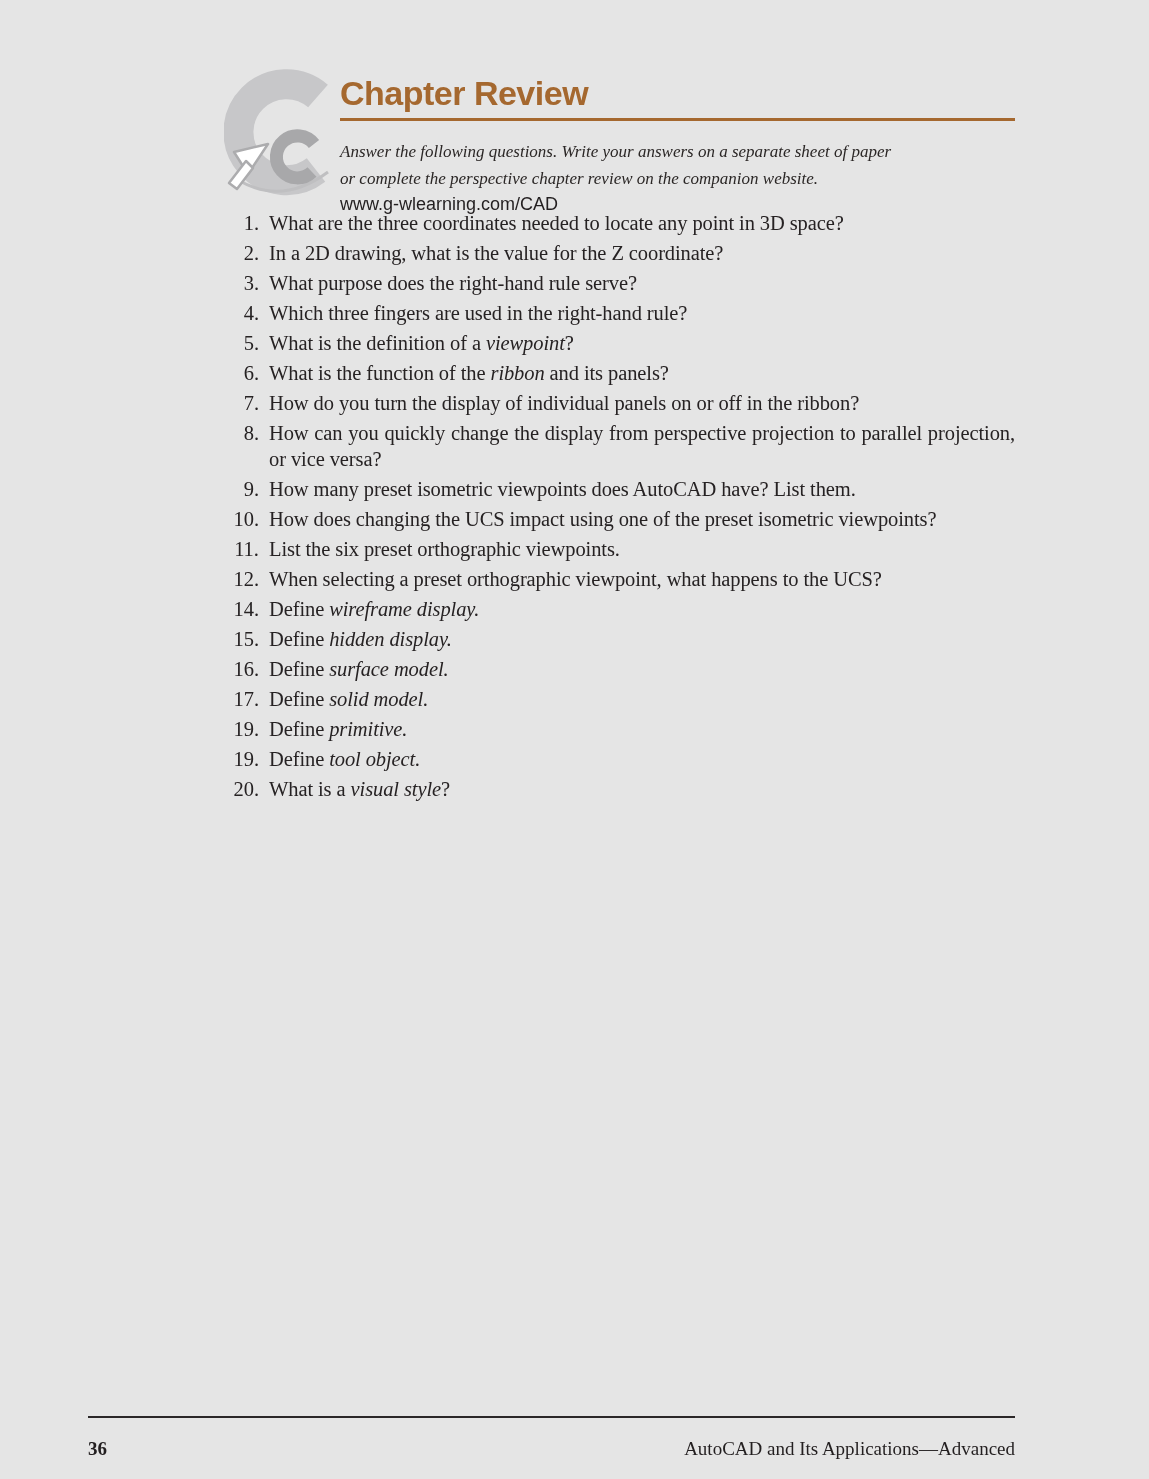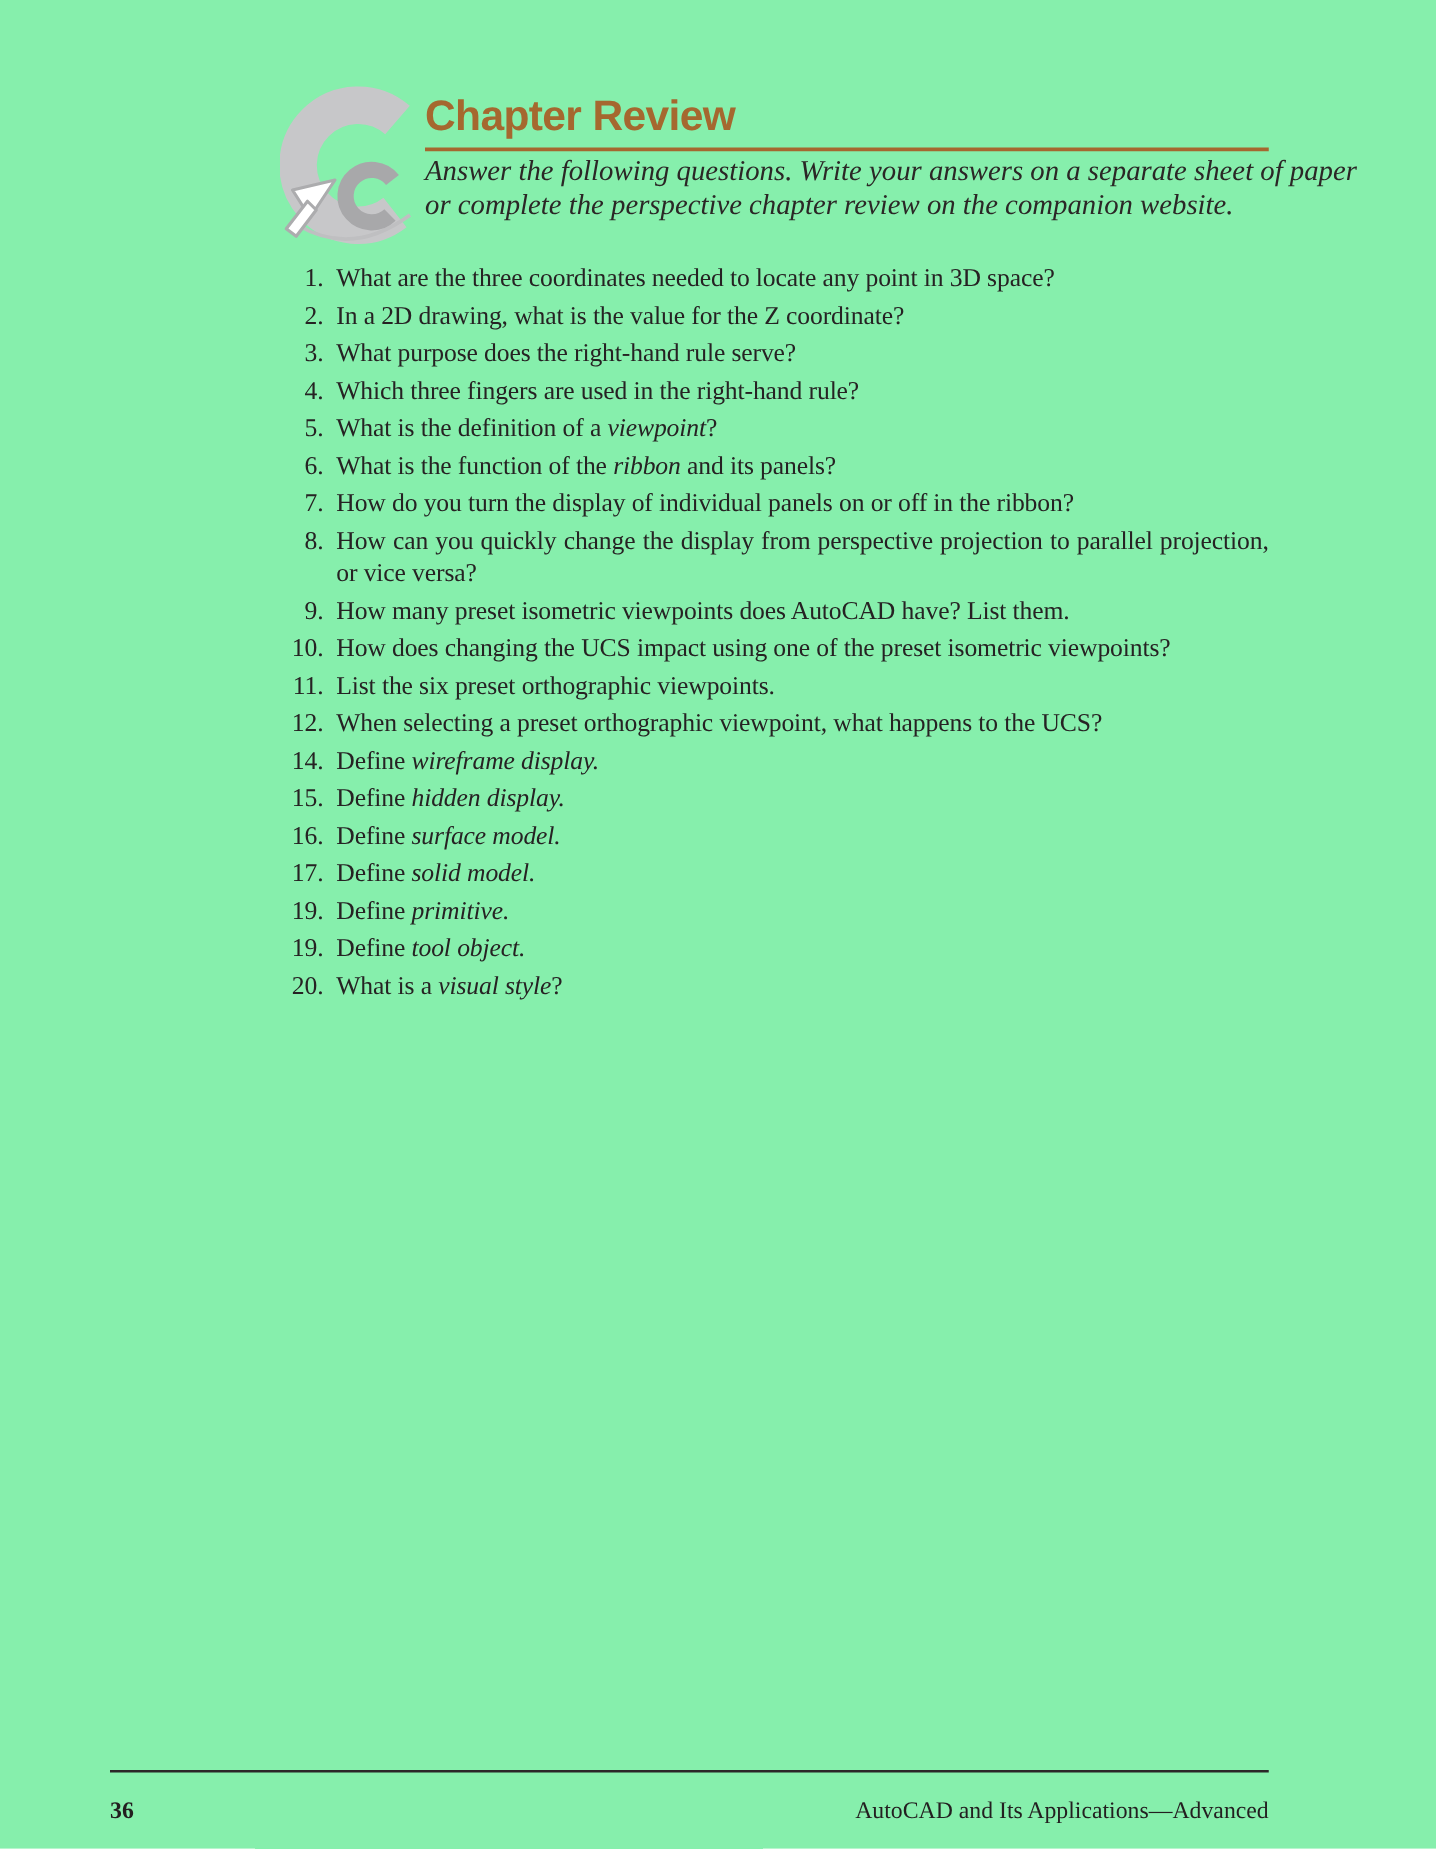--- a/index.html
+++ b/index.html
@@ -4,7 +4,7 @@
 <style>
   html, body { margin:0; padding:0; background:#ffffff; }
   .page {
-    position:relative; width:1149px; height:1479px; background:#86efac;
+    position:relative; width:1149px; height:1479px; background:#e5e5e5;
     font-family:"Liberation Serif", serif; color:#262223; overflow:hidden;
   }
   .logo { position:absolute; left:224px; top:62px; width:112px; height:142px; }

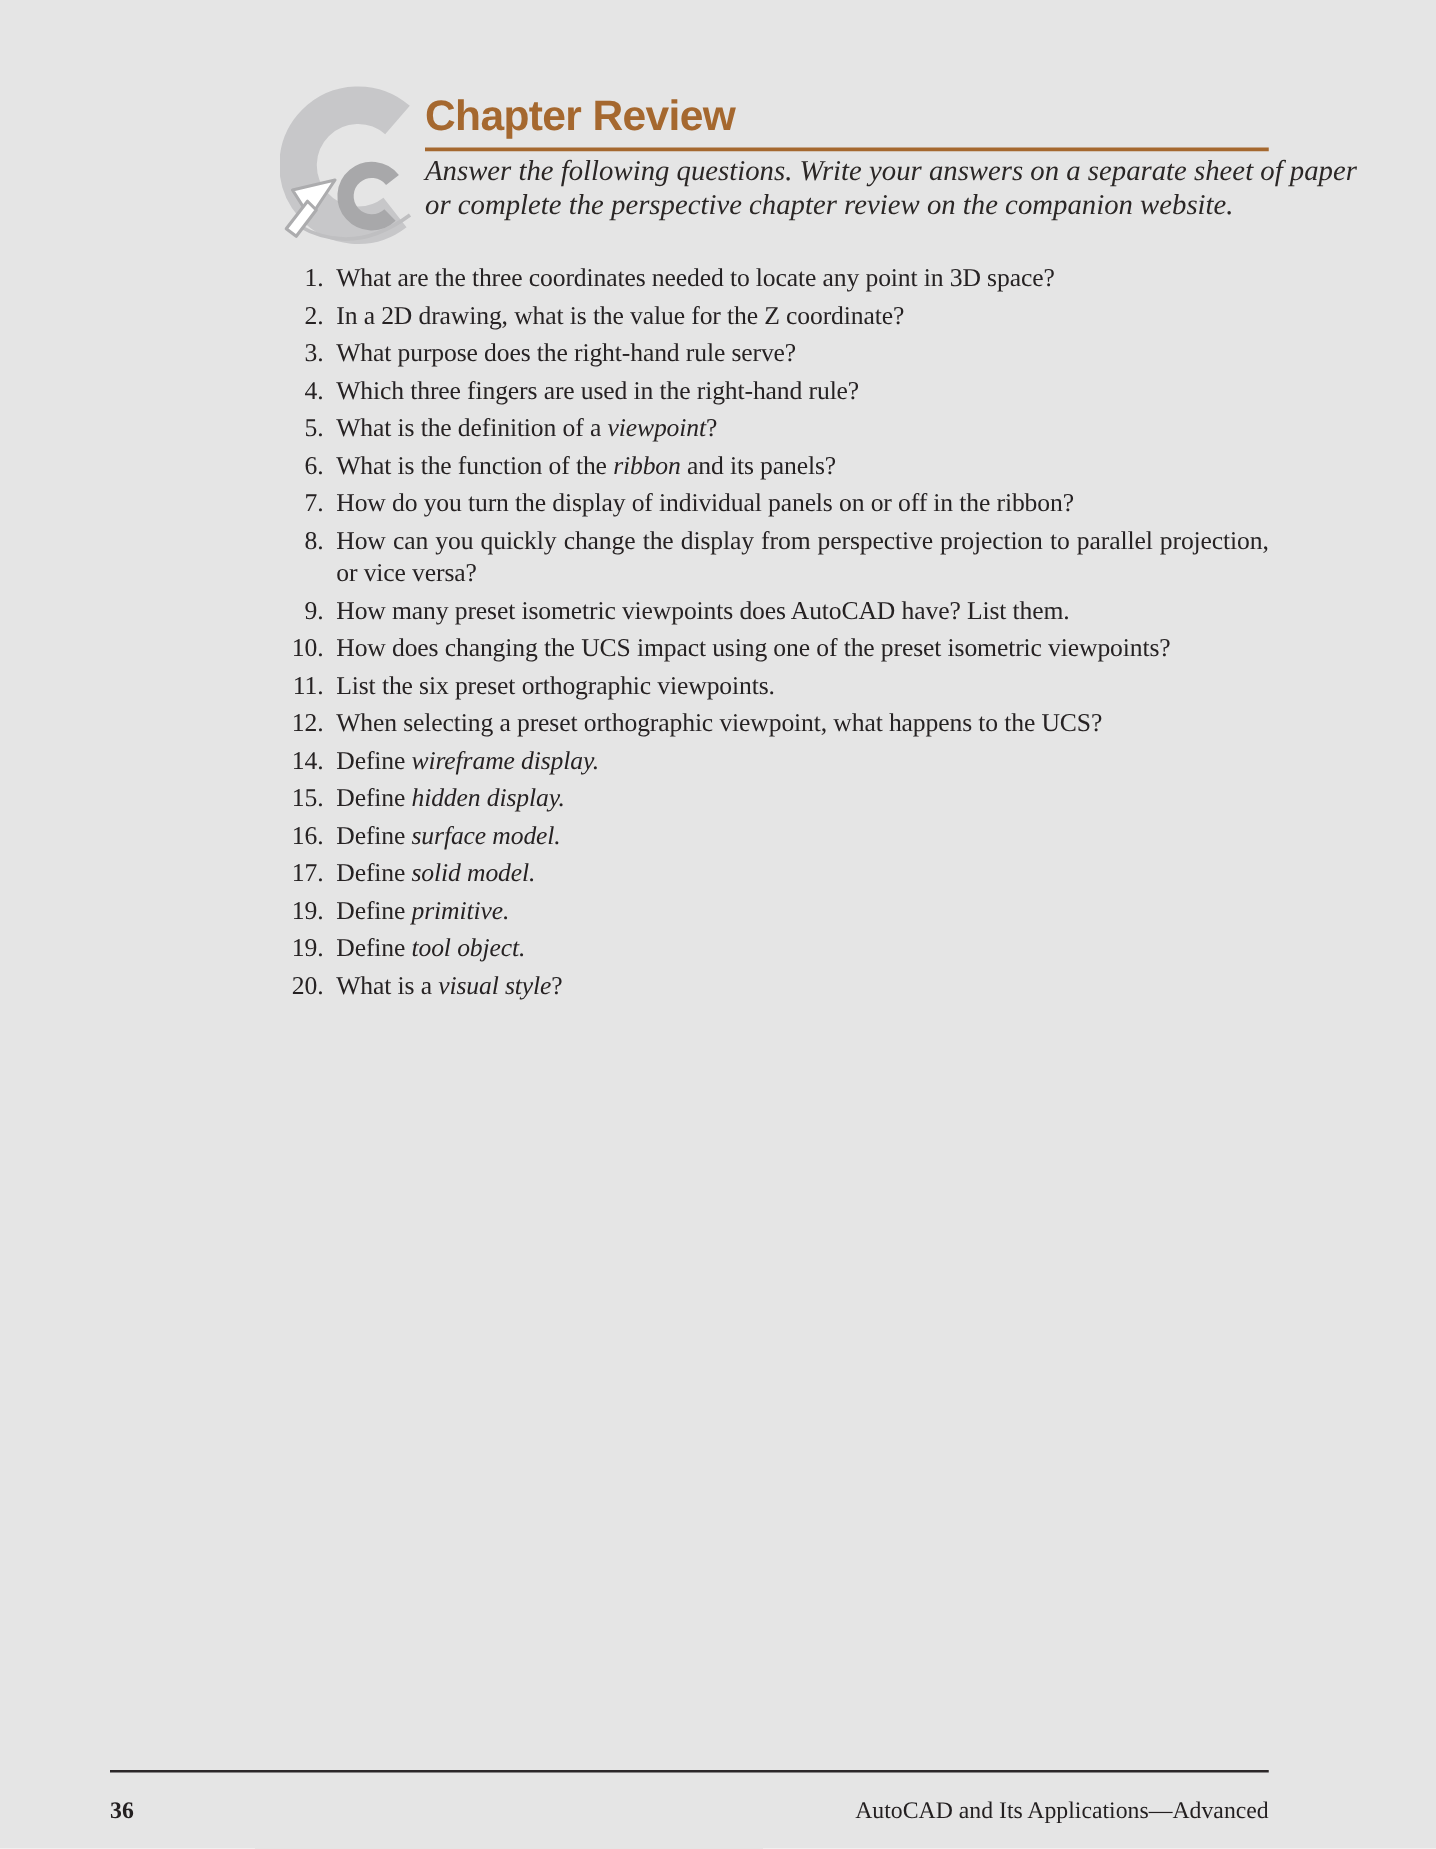--- a/index.html
+++ b/index.html
@@ -15,7 +15,7 @@
   }
   .rule { border:0; border-top:3px solid #A5682F; margin:8px 0 0 0; }
   .intro {
-    margin-top:2px; font-style:italic; font-size:23px; line-height:27px;
+    margin-top:17px; font-style:italic; font-size:17px; line-height:27px;
     color:#2b2726; white-space:nowrap;font-family:Liberation Serif, serif;
   }
   .weblink {

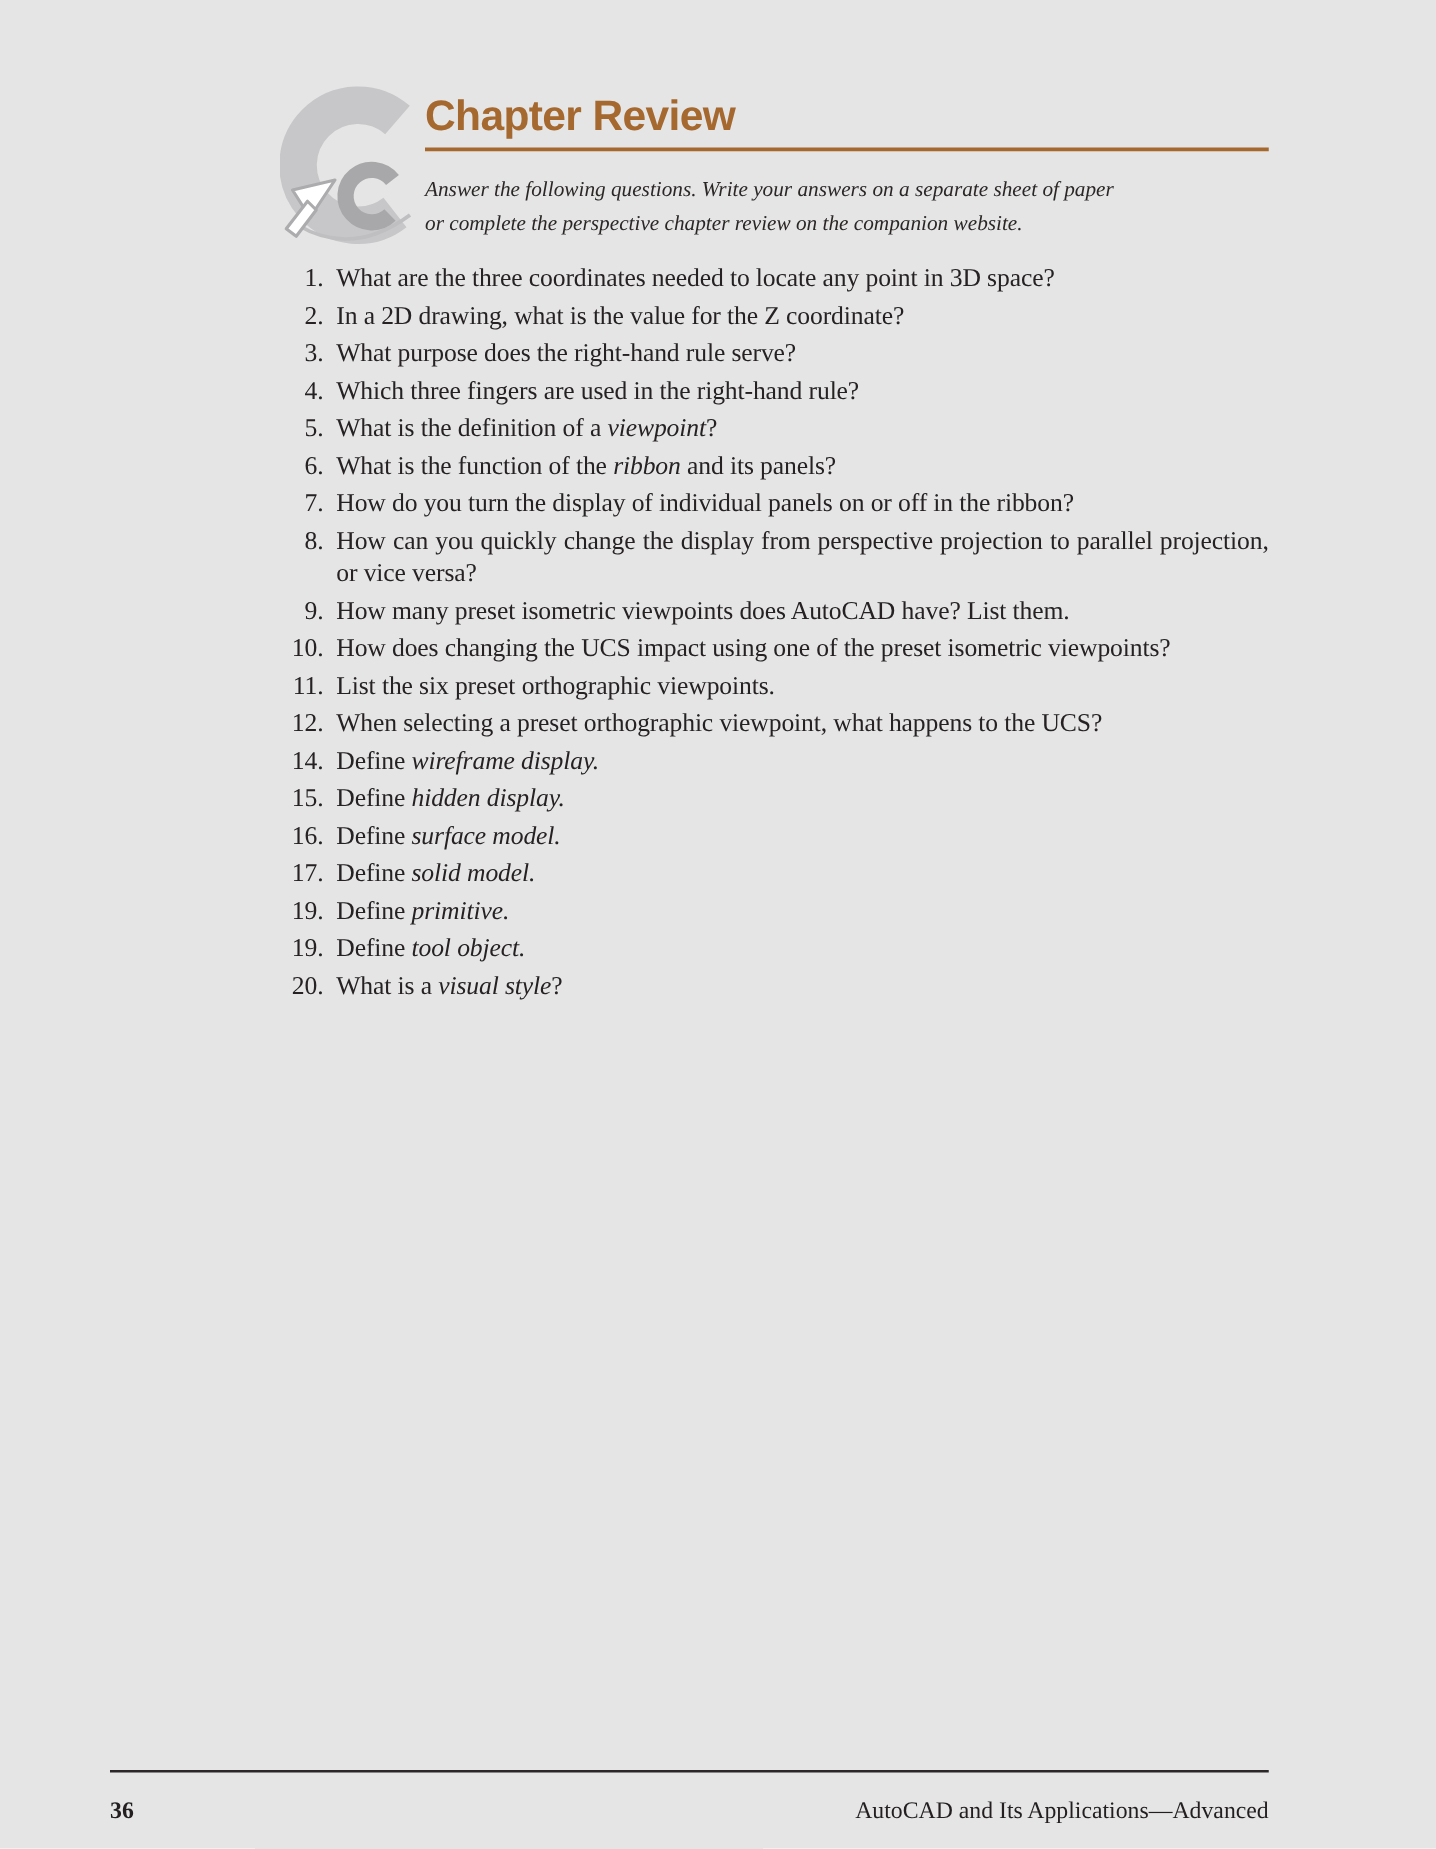--- a/index.html
+++ b/index.html
@@ -58,6 +58,9 @@
         <div>Answer the following questions. Write your answers on a separate sheet of paper</div>
         <div>or complete the perspective chapter review on the companion website.</div>
       </div>
+    <div>
+      <span class="weblink">www.g-wlearning.com/CAD</span>
+    </div>
   </div>
 
   <div class="questions">

